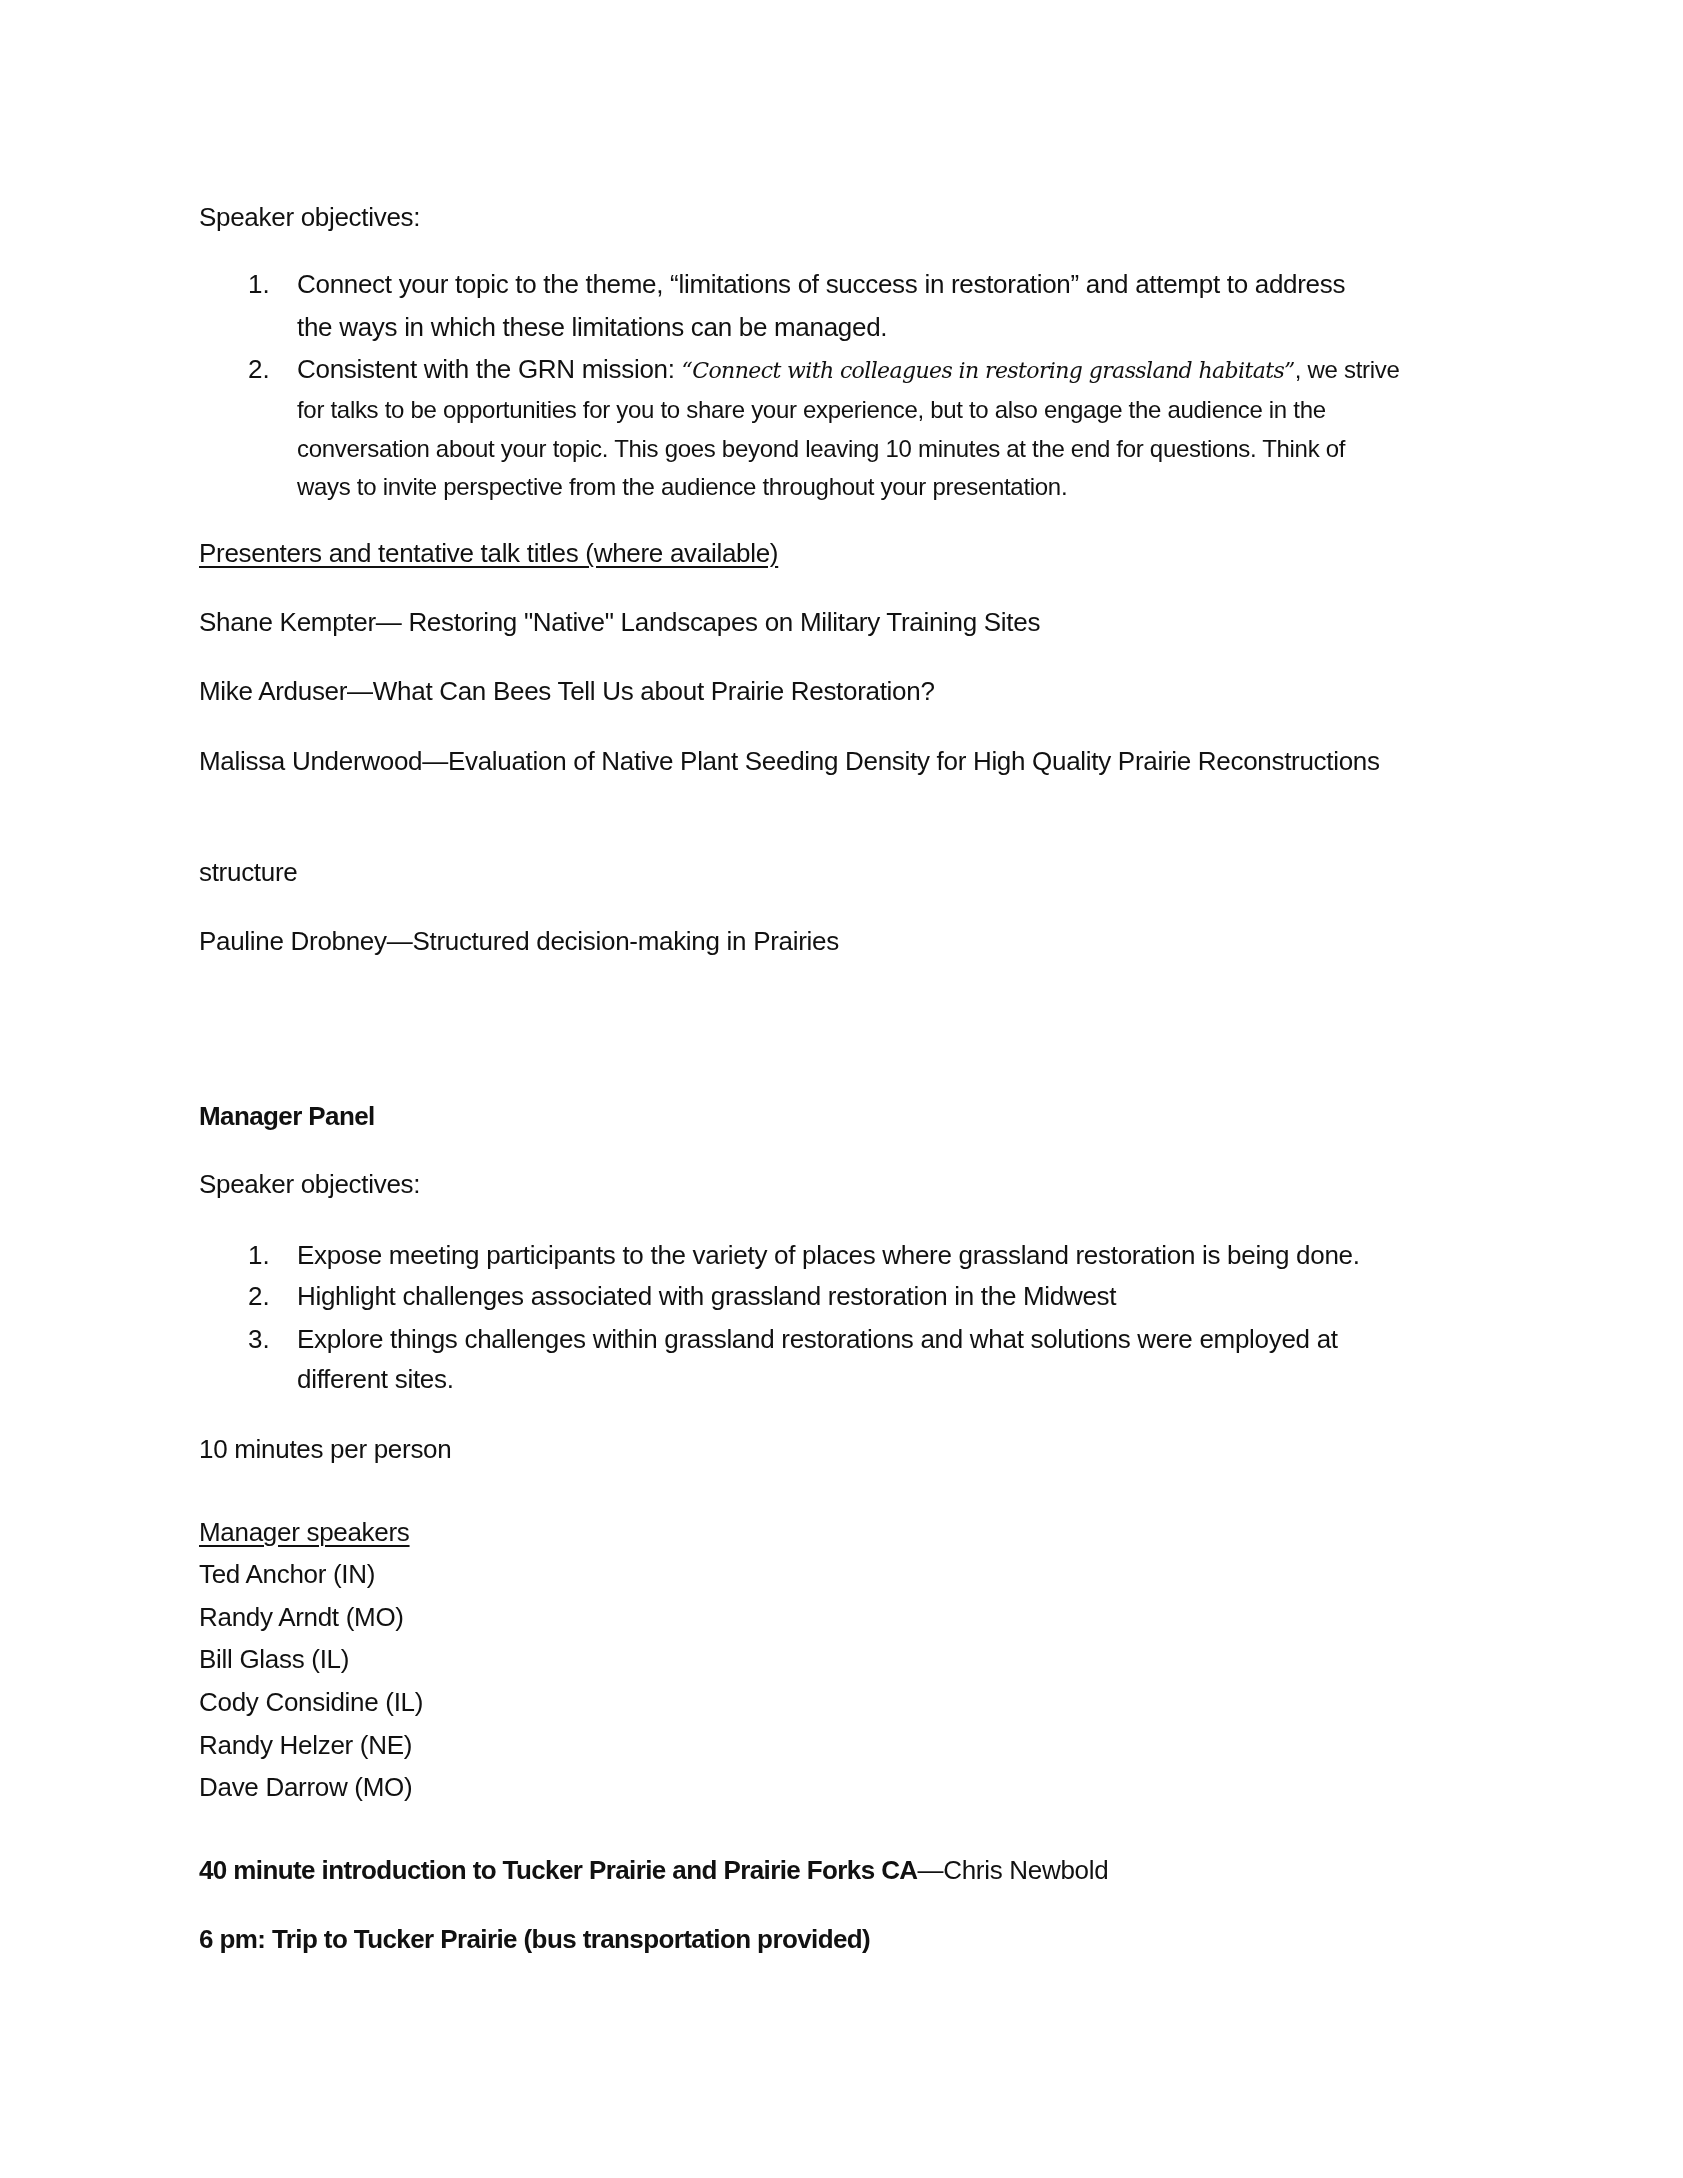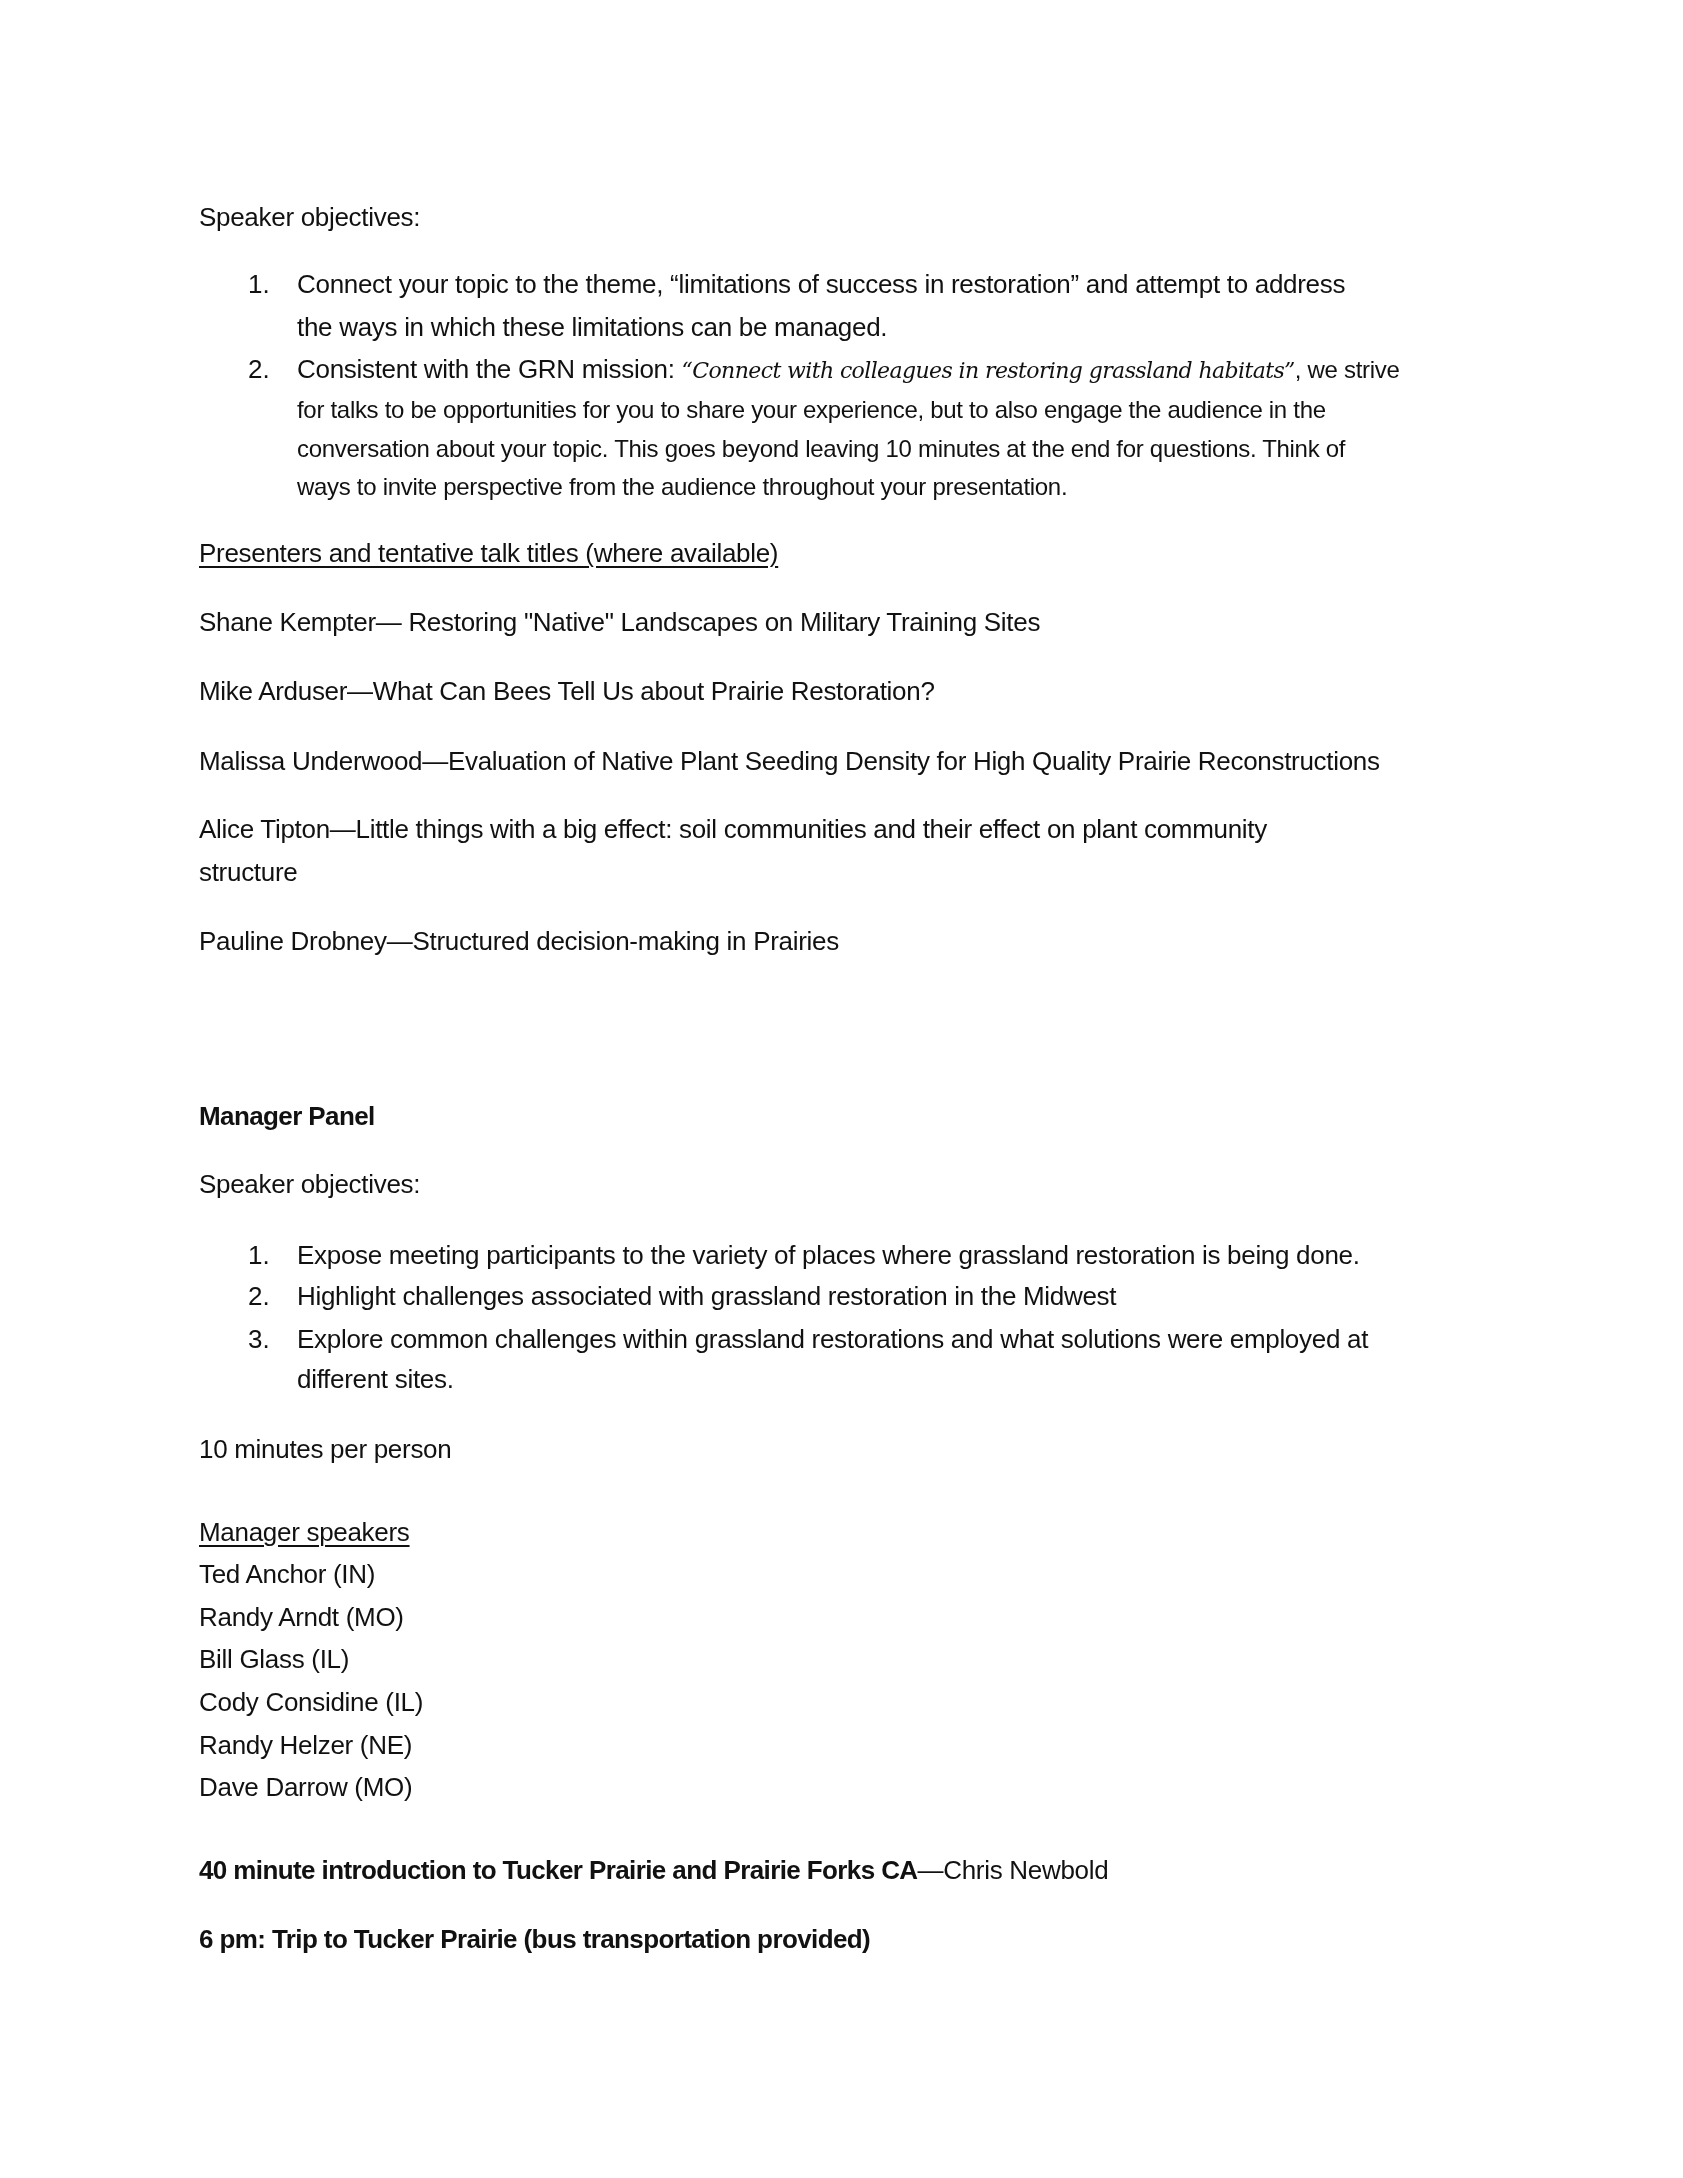--- a/index.html
+++ b/index.html
@@ -36,7 +36,6 @@
   <div class="line" style="top:605px">Shane Kempter— Restoring "Native" Landscapes on Military Training Sites</div>
   <div class="line" style="top:674px">Mike Arduser—What Can Bees Tell Us about Prairie Restoration?</div>
   <div class="line" style="top:744px">Malissa Underwood—Evaluation of Native Plant Seeding Density for High Quality Prairie Reconstructions</div>
-  <div class="line" style="top:812px">Alice Tipton—Little things with a big effect: soil communities and their effect on plant community</div>
   <div class="line" style="top:855px">structure</div>
   <div class="line" style="top:924px">Pauline Drobney—Structured decision-making in Prairies</div>
 

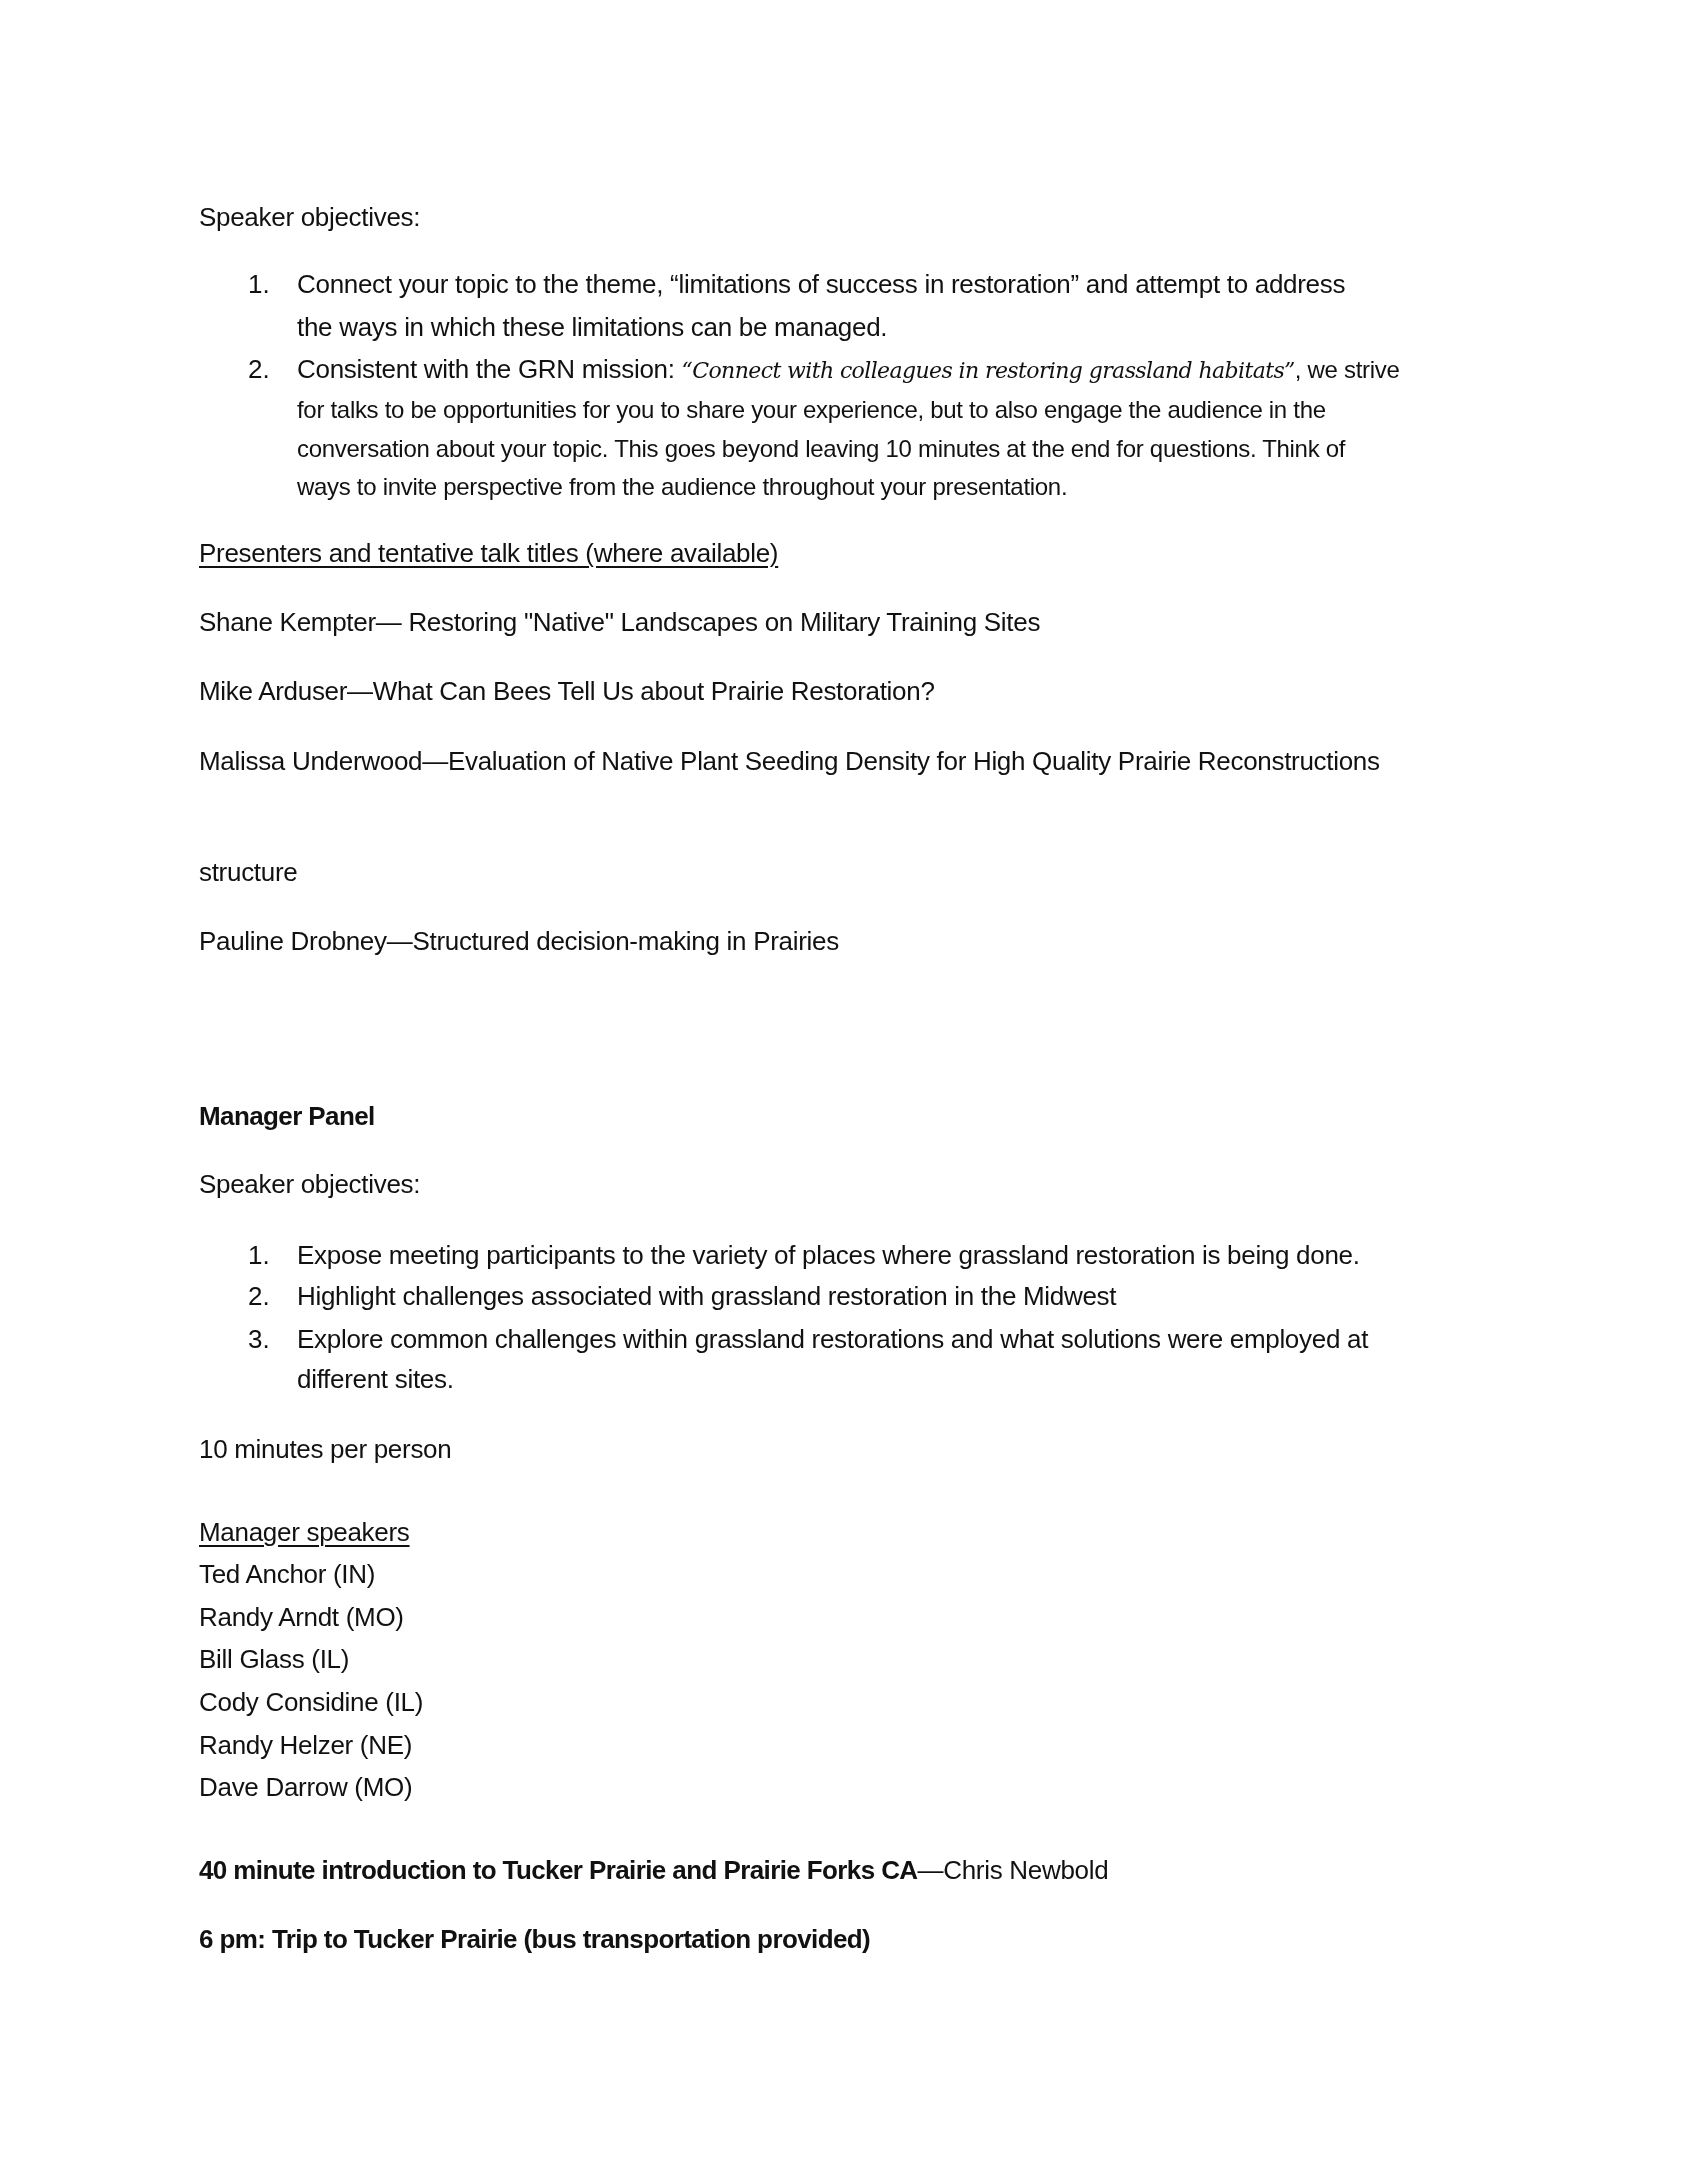--- a/index.html
+++ b/index.html
@@ -47,7 +47,7 @@
   <div class="num" style="top:1279px">2.</div>
   <div class="item" style="top:1279px">Highlight challenges associated with grassland restoration in the Midwest</div>
   <div class="num" style="top:1322px">3.</div>
-  <div class="item" style="top:1322px">Explore common challenges within grassland restorations and what solutions were employed at</div>
+  <div class="item" style="top:1322px">Explore things challenges within grassland restorations and what solutions were employed at</div>
   <div class="item" style="top:1362px">different sites.</div>
 
   <div class="line" style="top:1432px">10 minutes per person</div>

